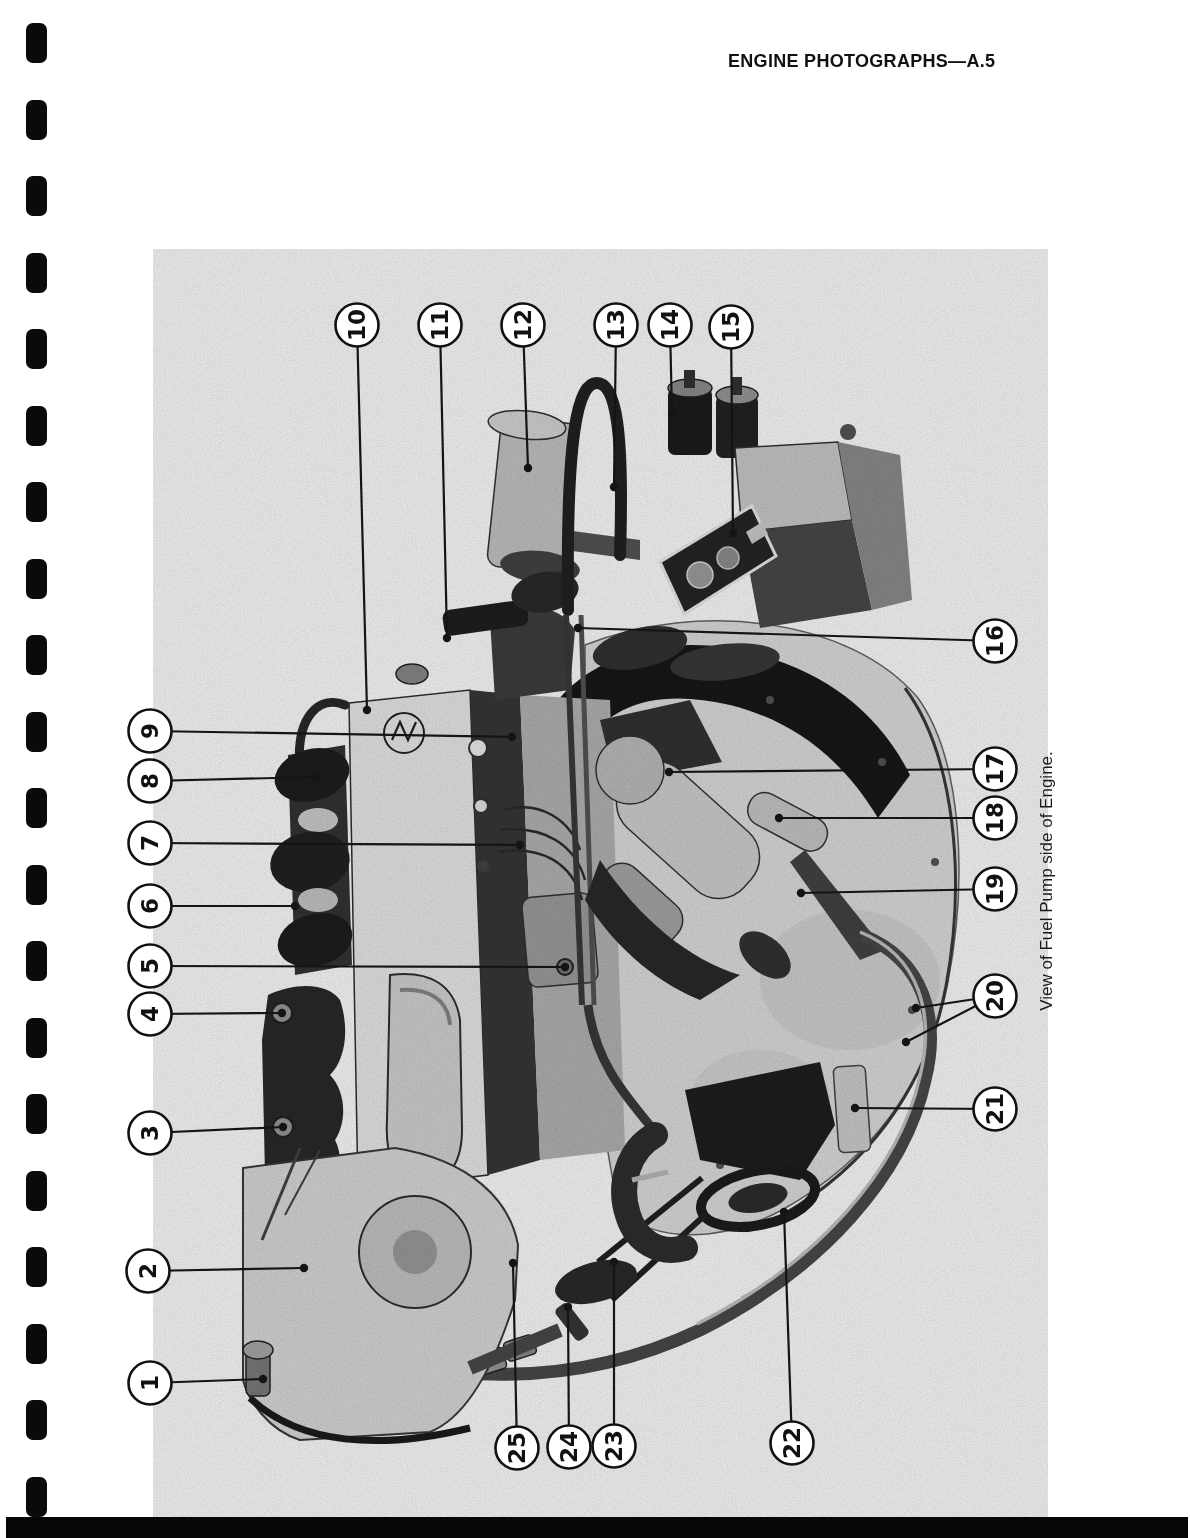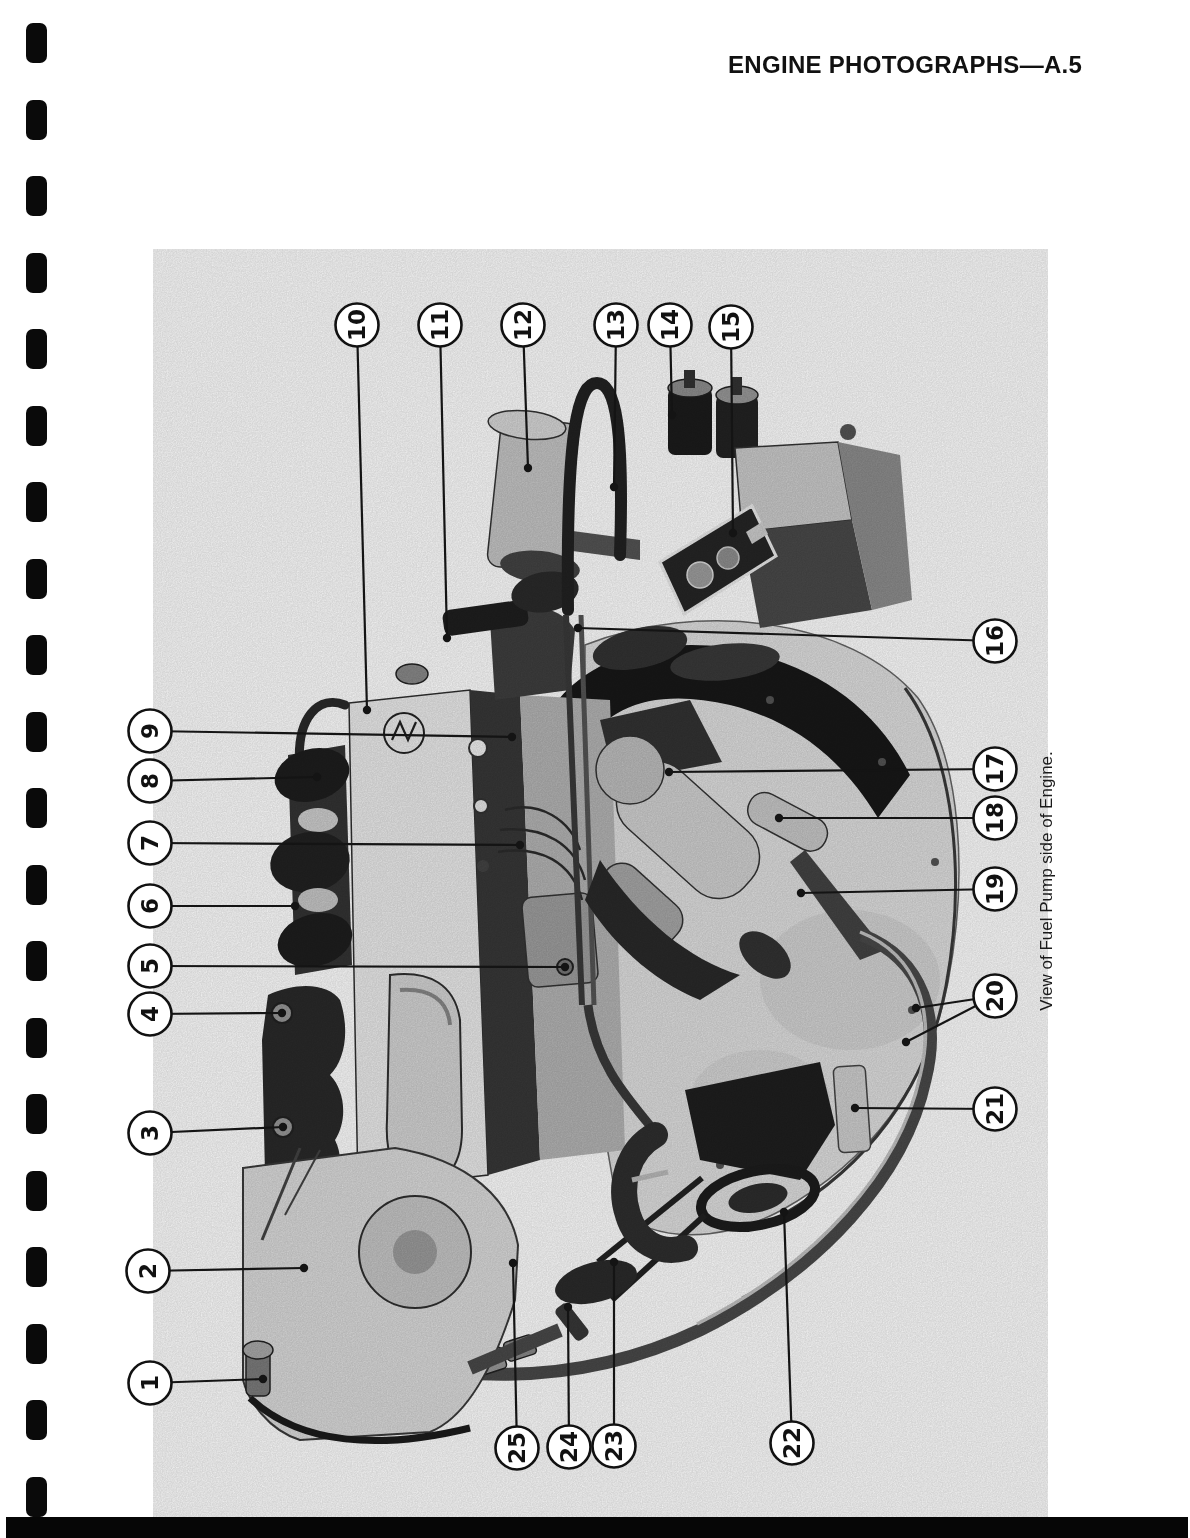--- a/index.html
+++ b/index.html
@@ -9,7 +9,7 @@
   }
   .header{
     position:absolute;left:728px;top:51px;
-    font-size:24px;font-weight:bold;letter-spacing:.3px;color:#111;
+    font-size:18px;font-weight:bold;letter-spacing:.3px;color:#111;
     font-family:"Liberation Sans",sans-serif;white-space:nowrap;
   }
   .caption{

